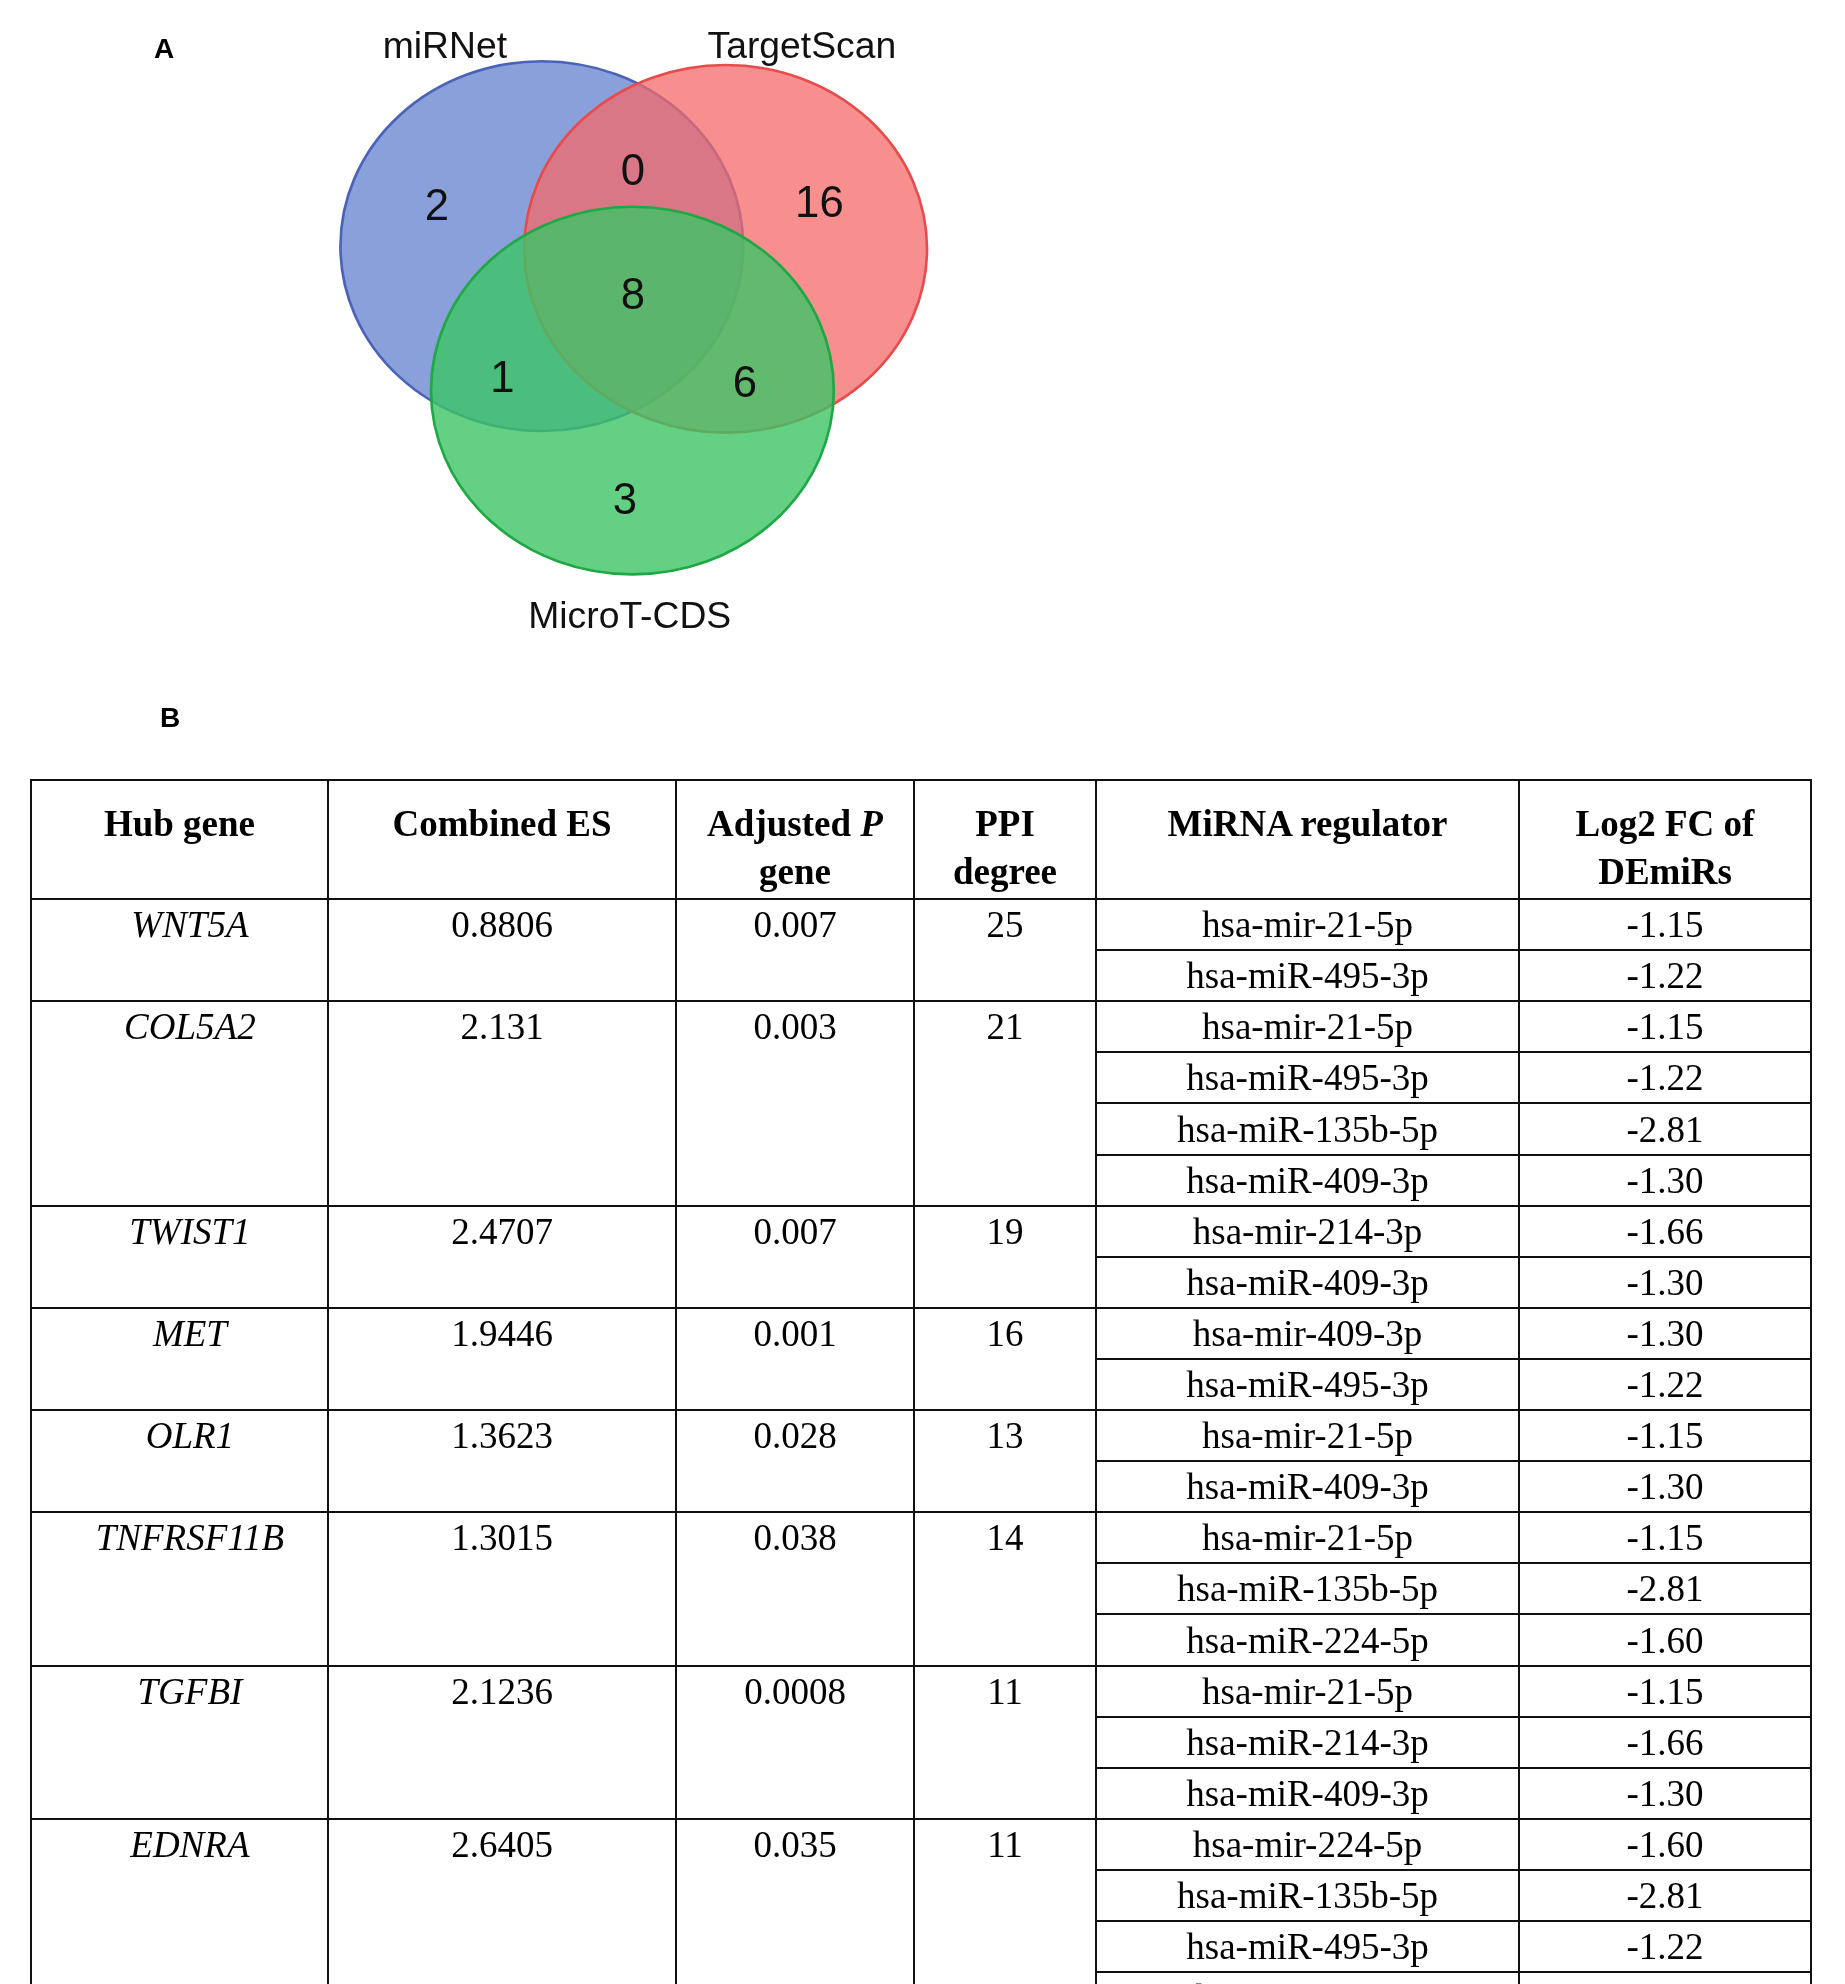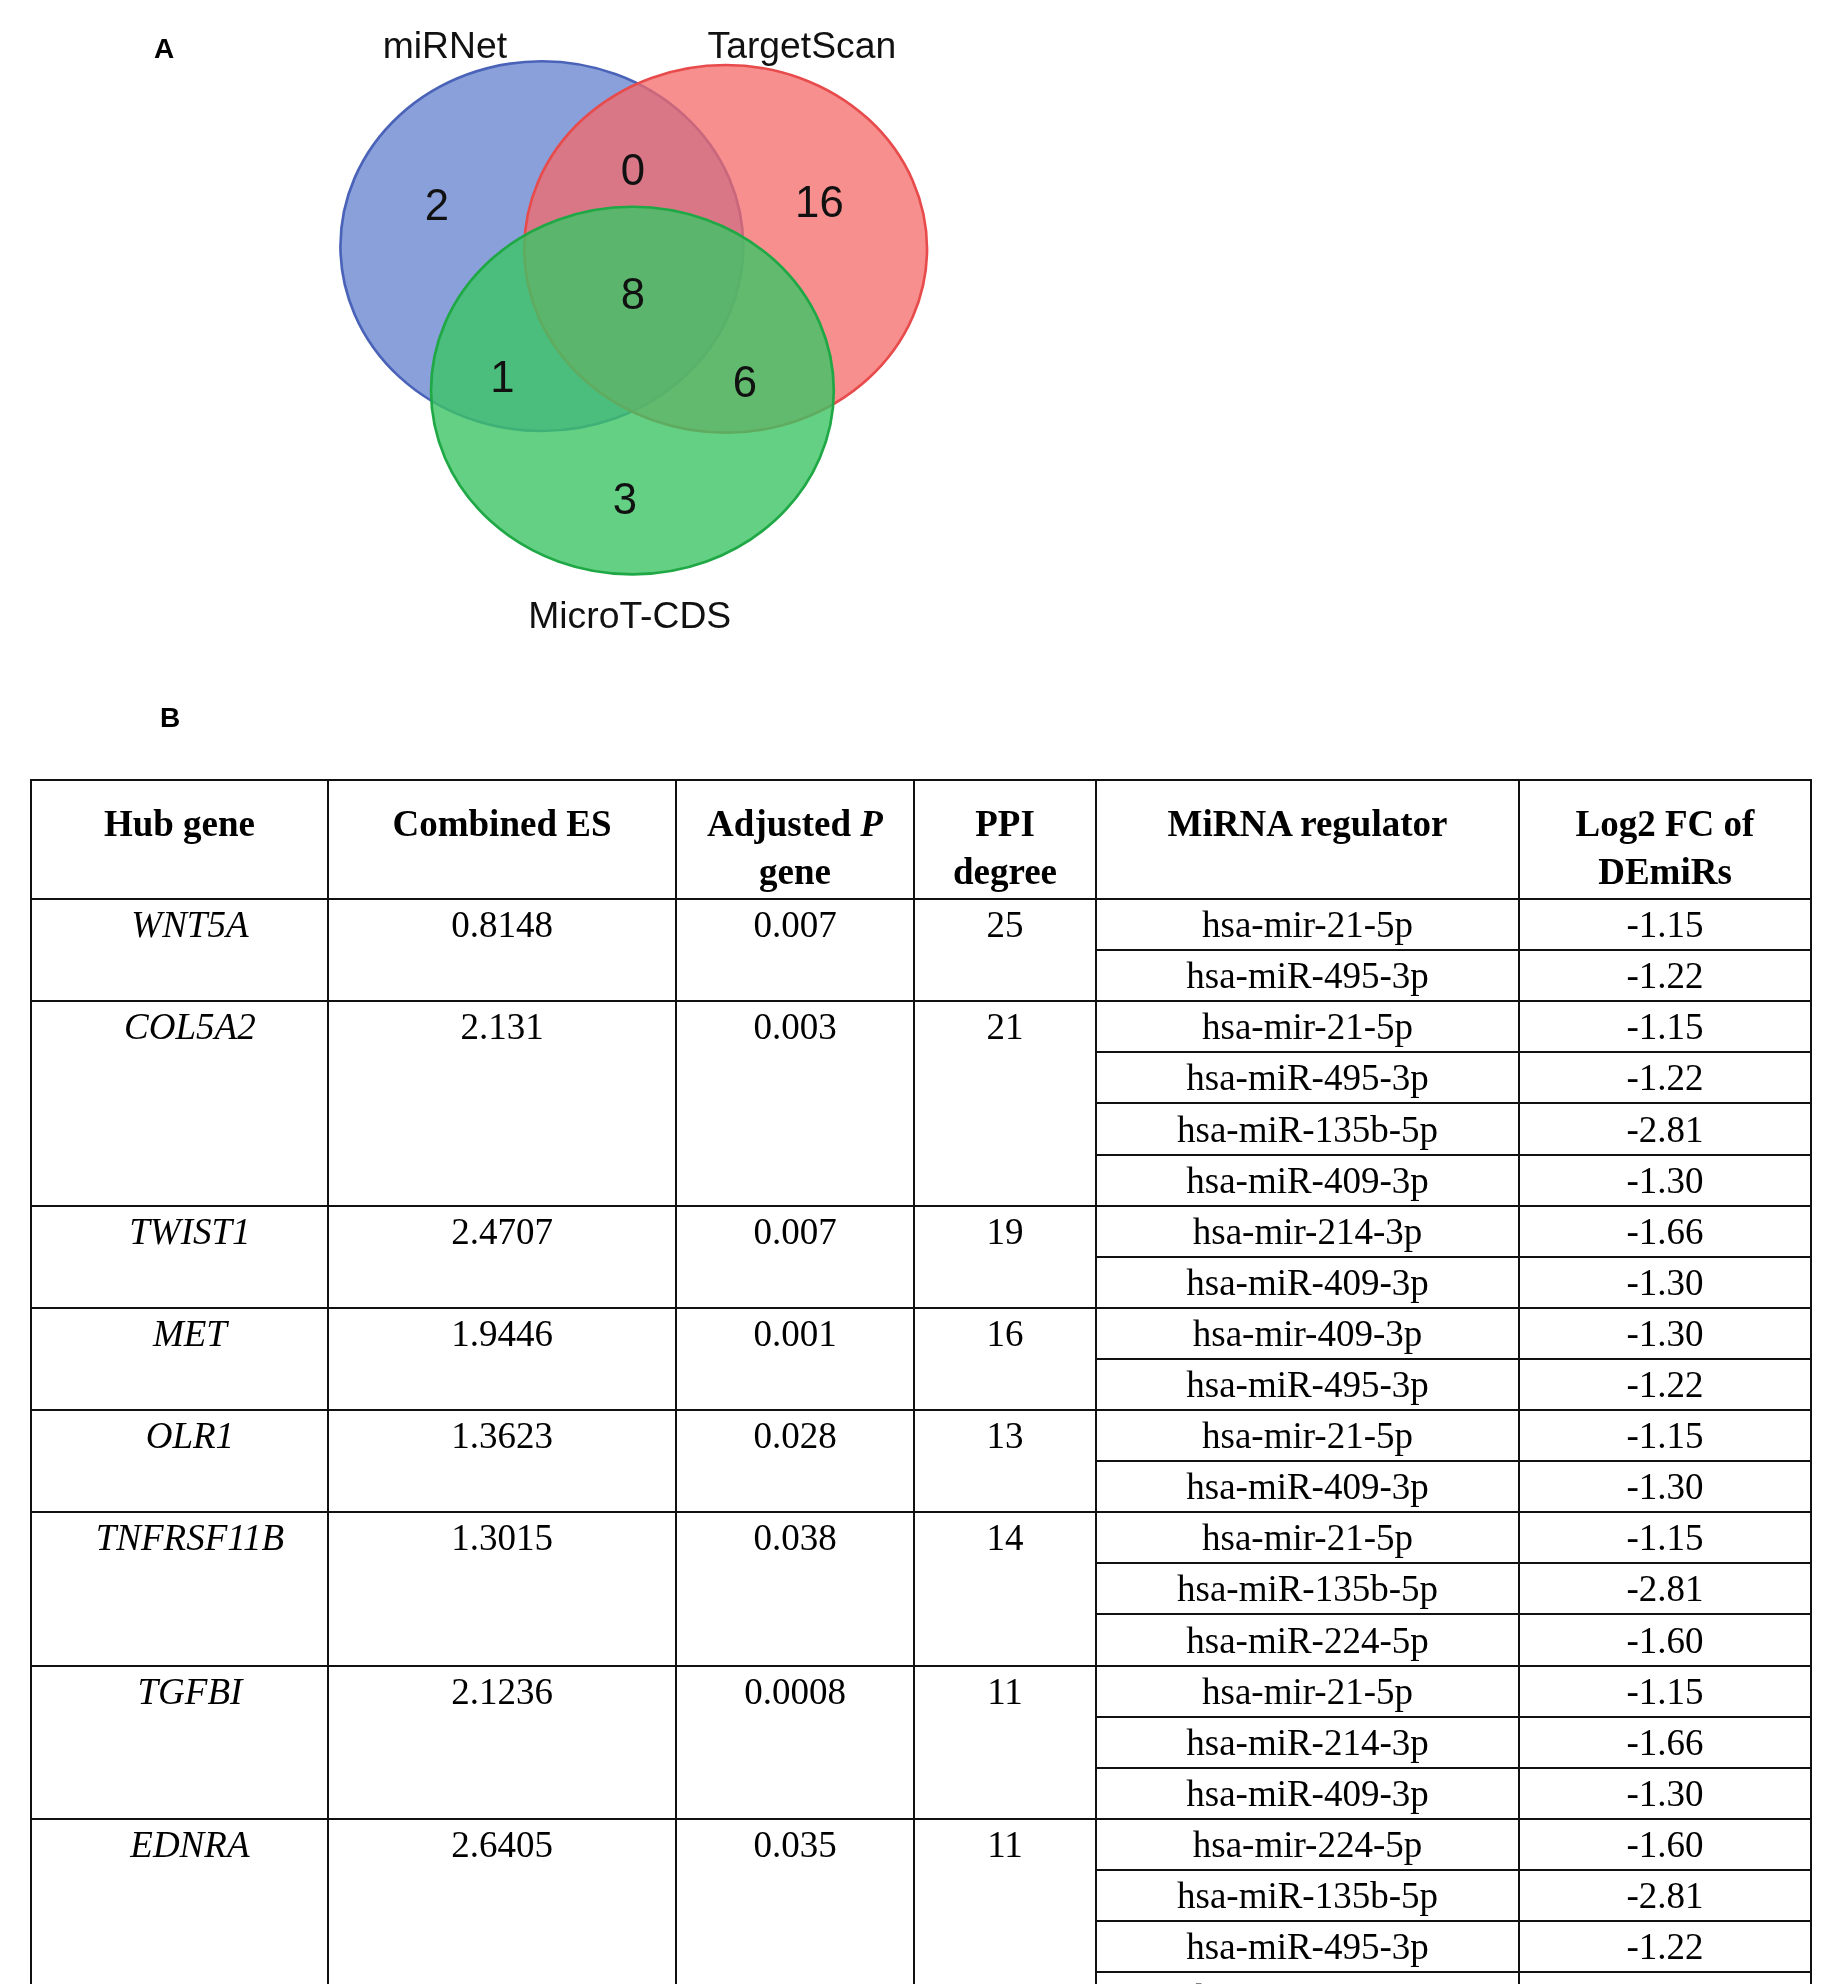--- a/index.html
+++ b/index.html
@@ -70,7 +70,7 @@
     <tbody id="tbody">
         <tr>
           <td rowspan="2" class="gene">WNT5A</td>
-          <td rowspan="2">0.8148</td>
+          <td rowspan="2">0.8806</td>
           <td rowspan="2">0.007</td>
           <td rowspan="2">25</td>
           <td class="mirna">hsa-mir-21-5p</td>

